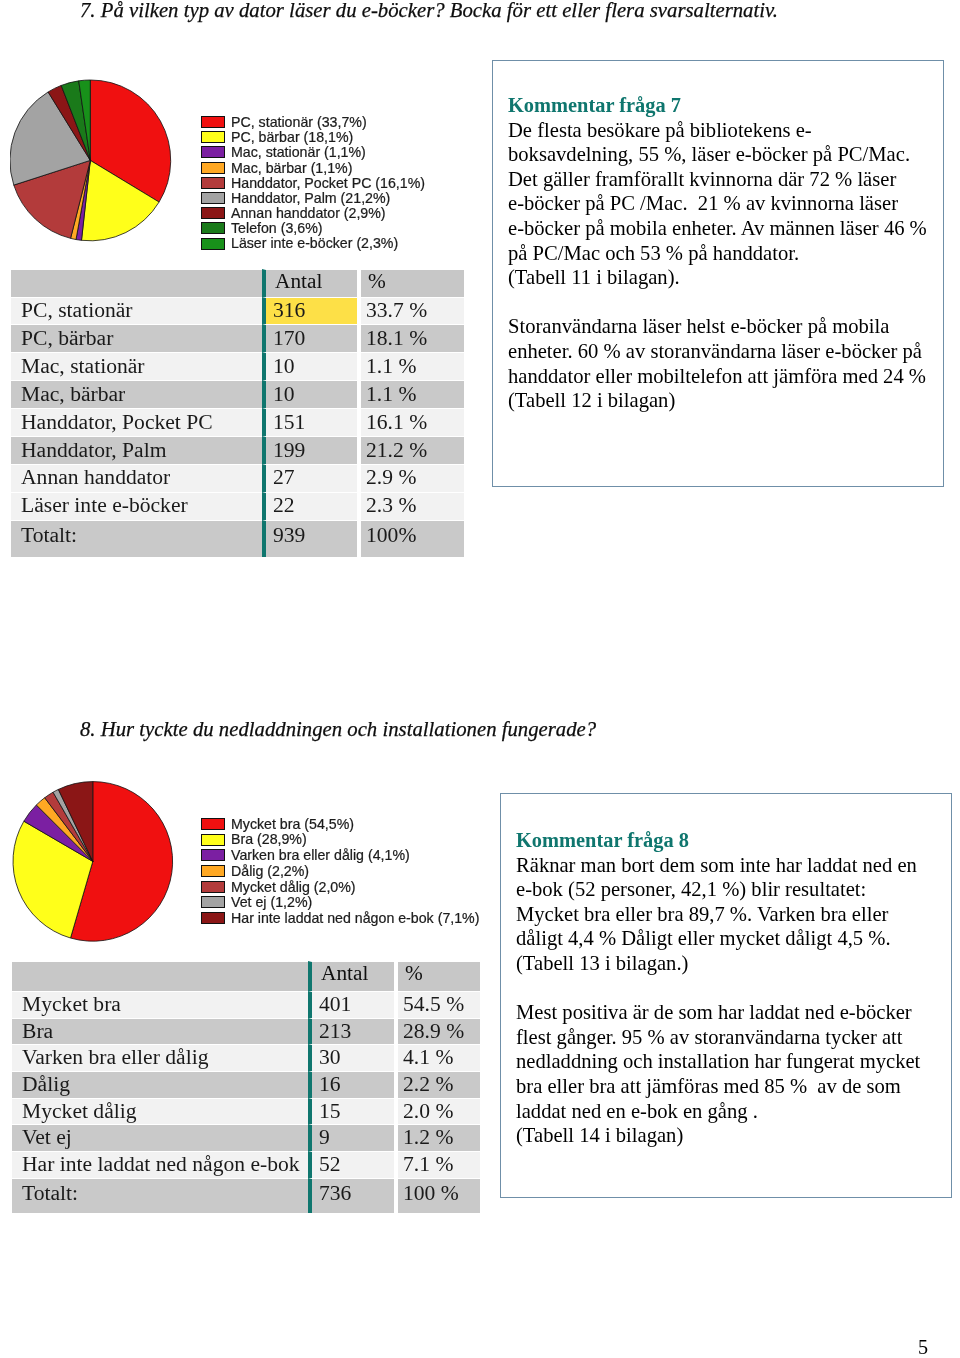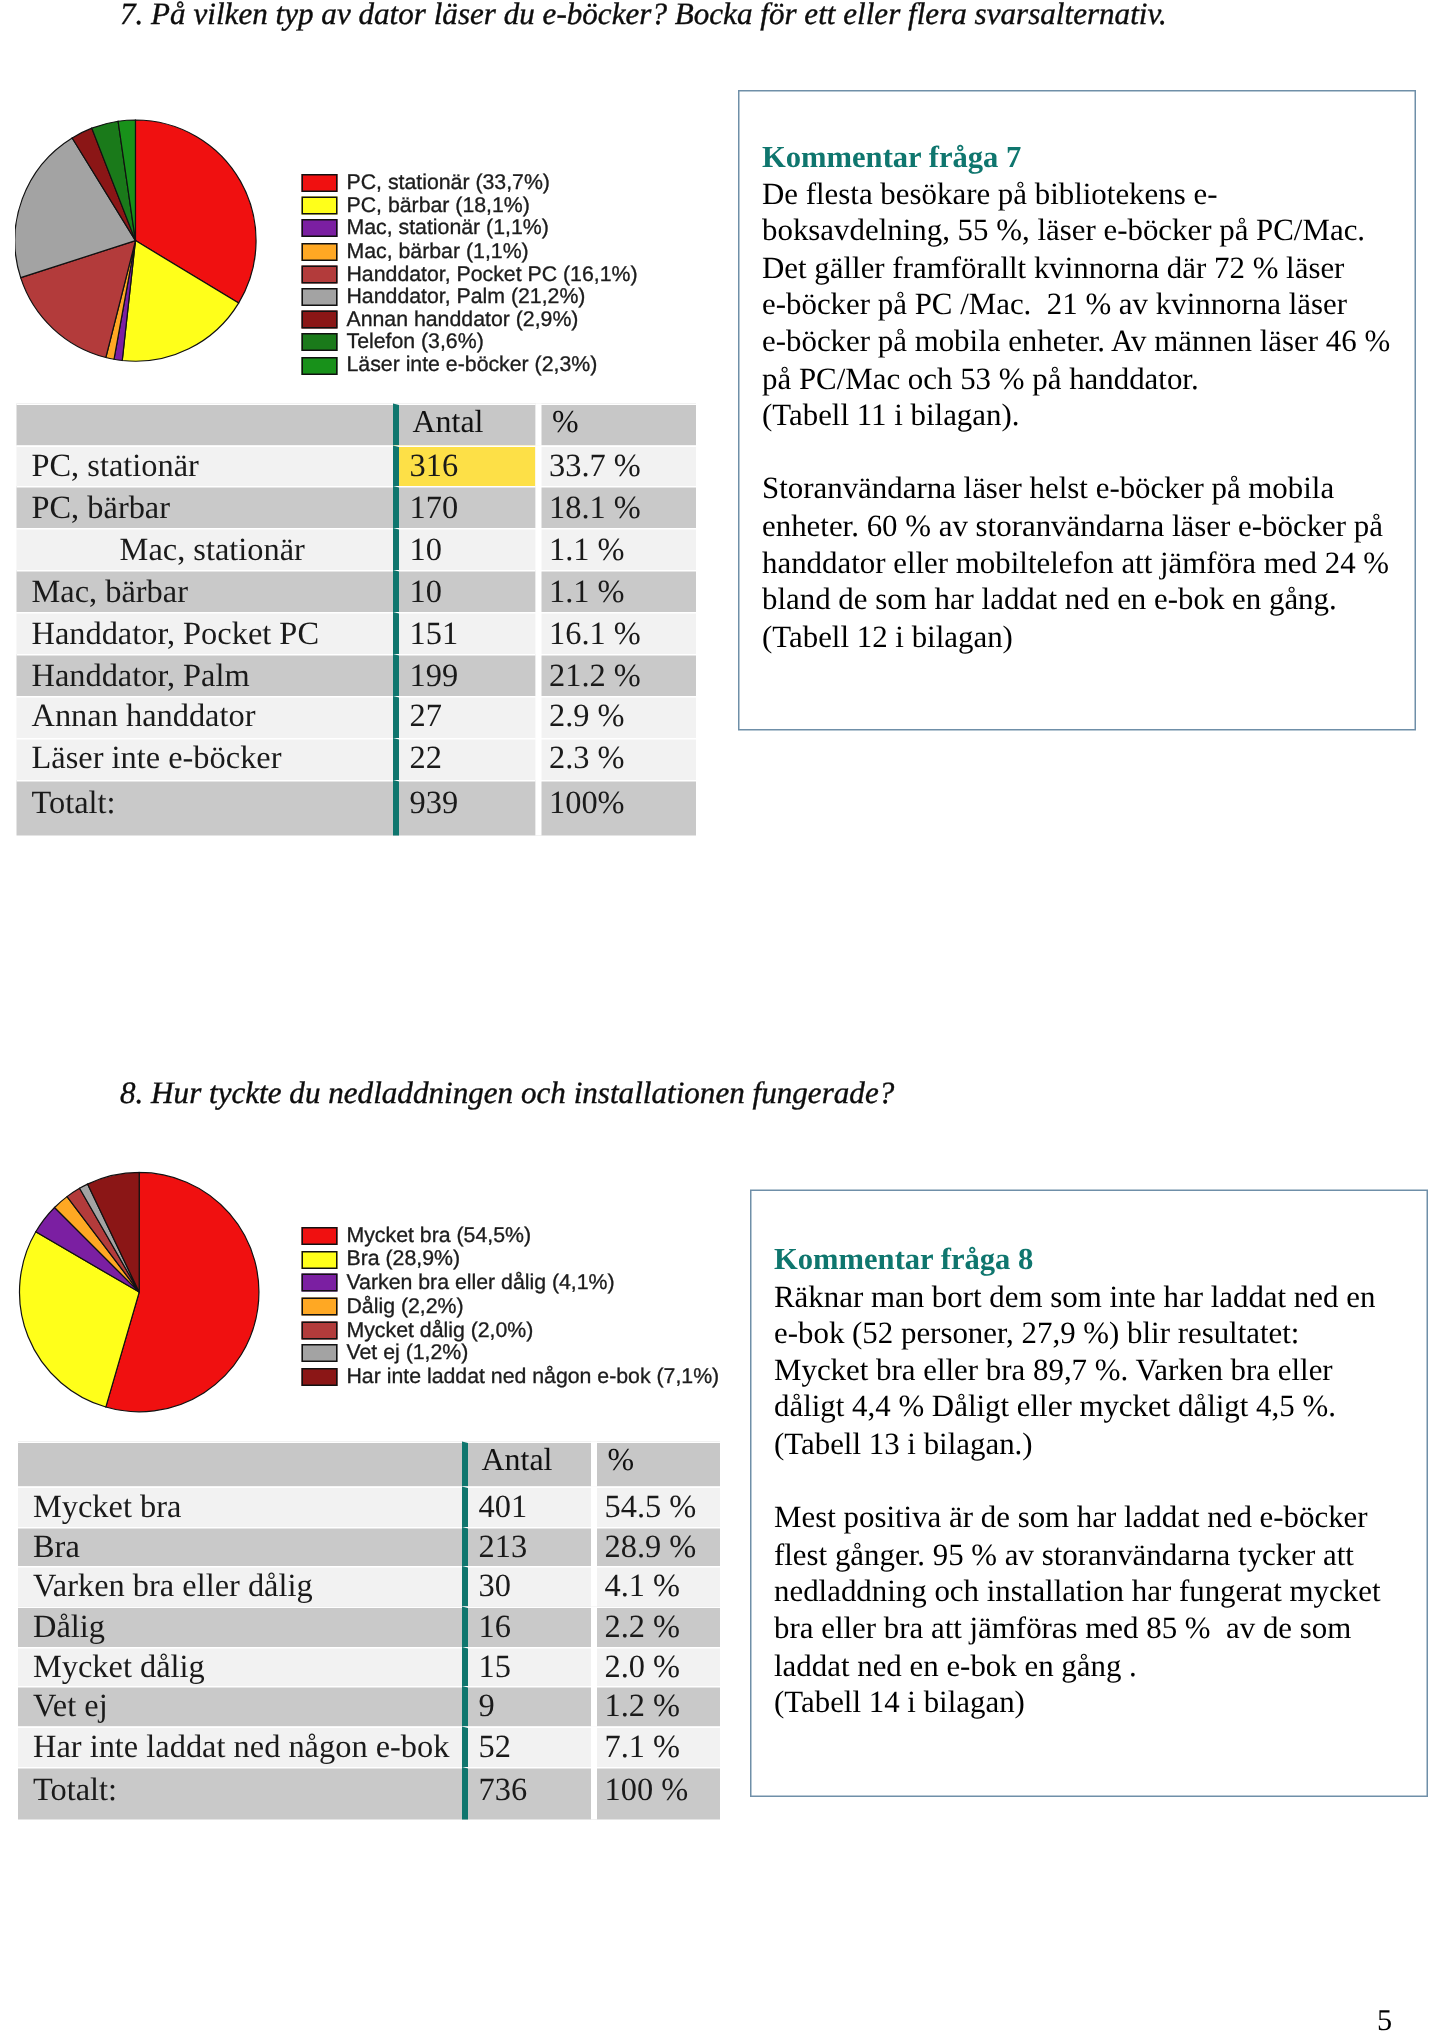--- a/index.html
+++ b/index.html
@@ -120,7 +120,7 @@
           <td class="c2" style="background: rgb(201, 201, 201);">18.1 %</td>
         </tr>
         <tr class="light">
-          <td class="c0" style="background: rgb(242, 242, 242); text-align: center;">Mac, stationär</td>
+          <td class="c0" style="background: rgb(242, 242, 242);">Mac, stationär</td>
           <td class="c1" style="background: rgb(242, 242, 242);">10</td>
           <td class="c2" style="background: rgb(242, 242, 242);">1.1 %</td>
         </tr>

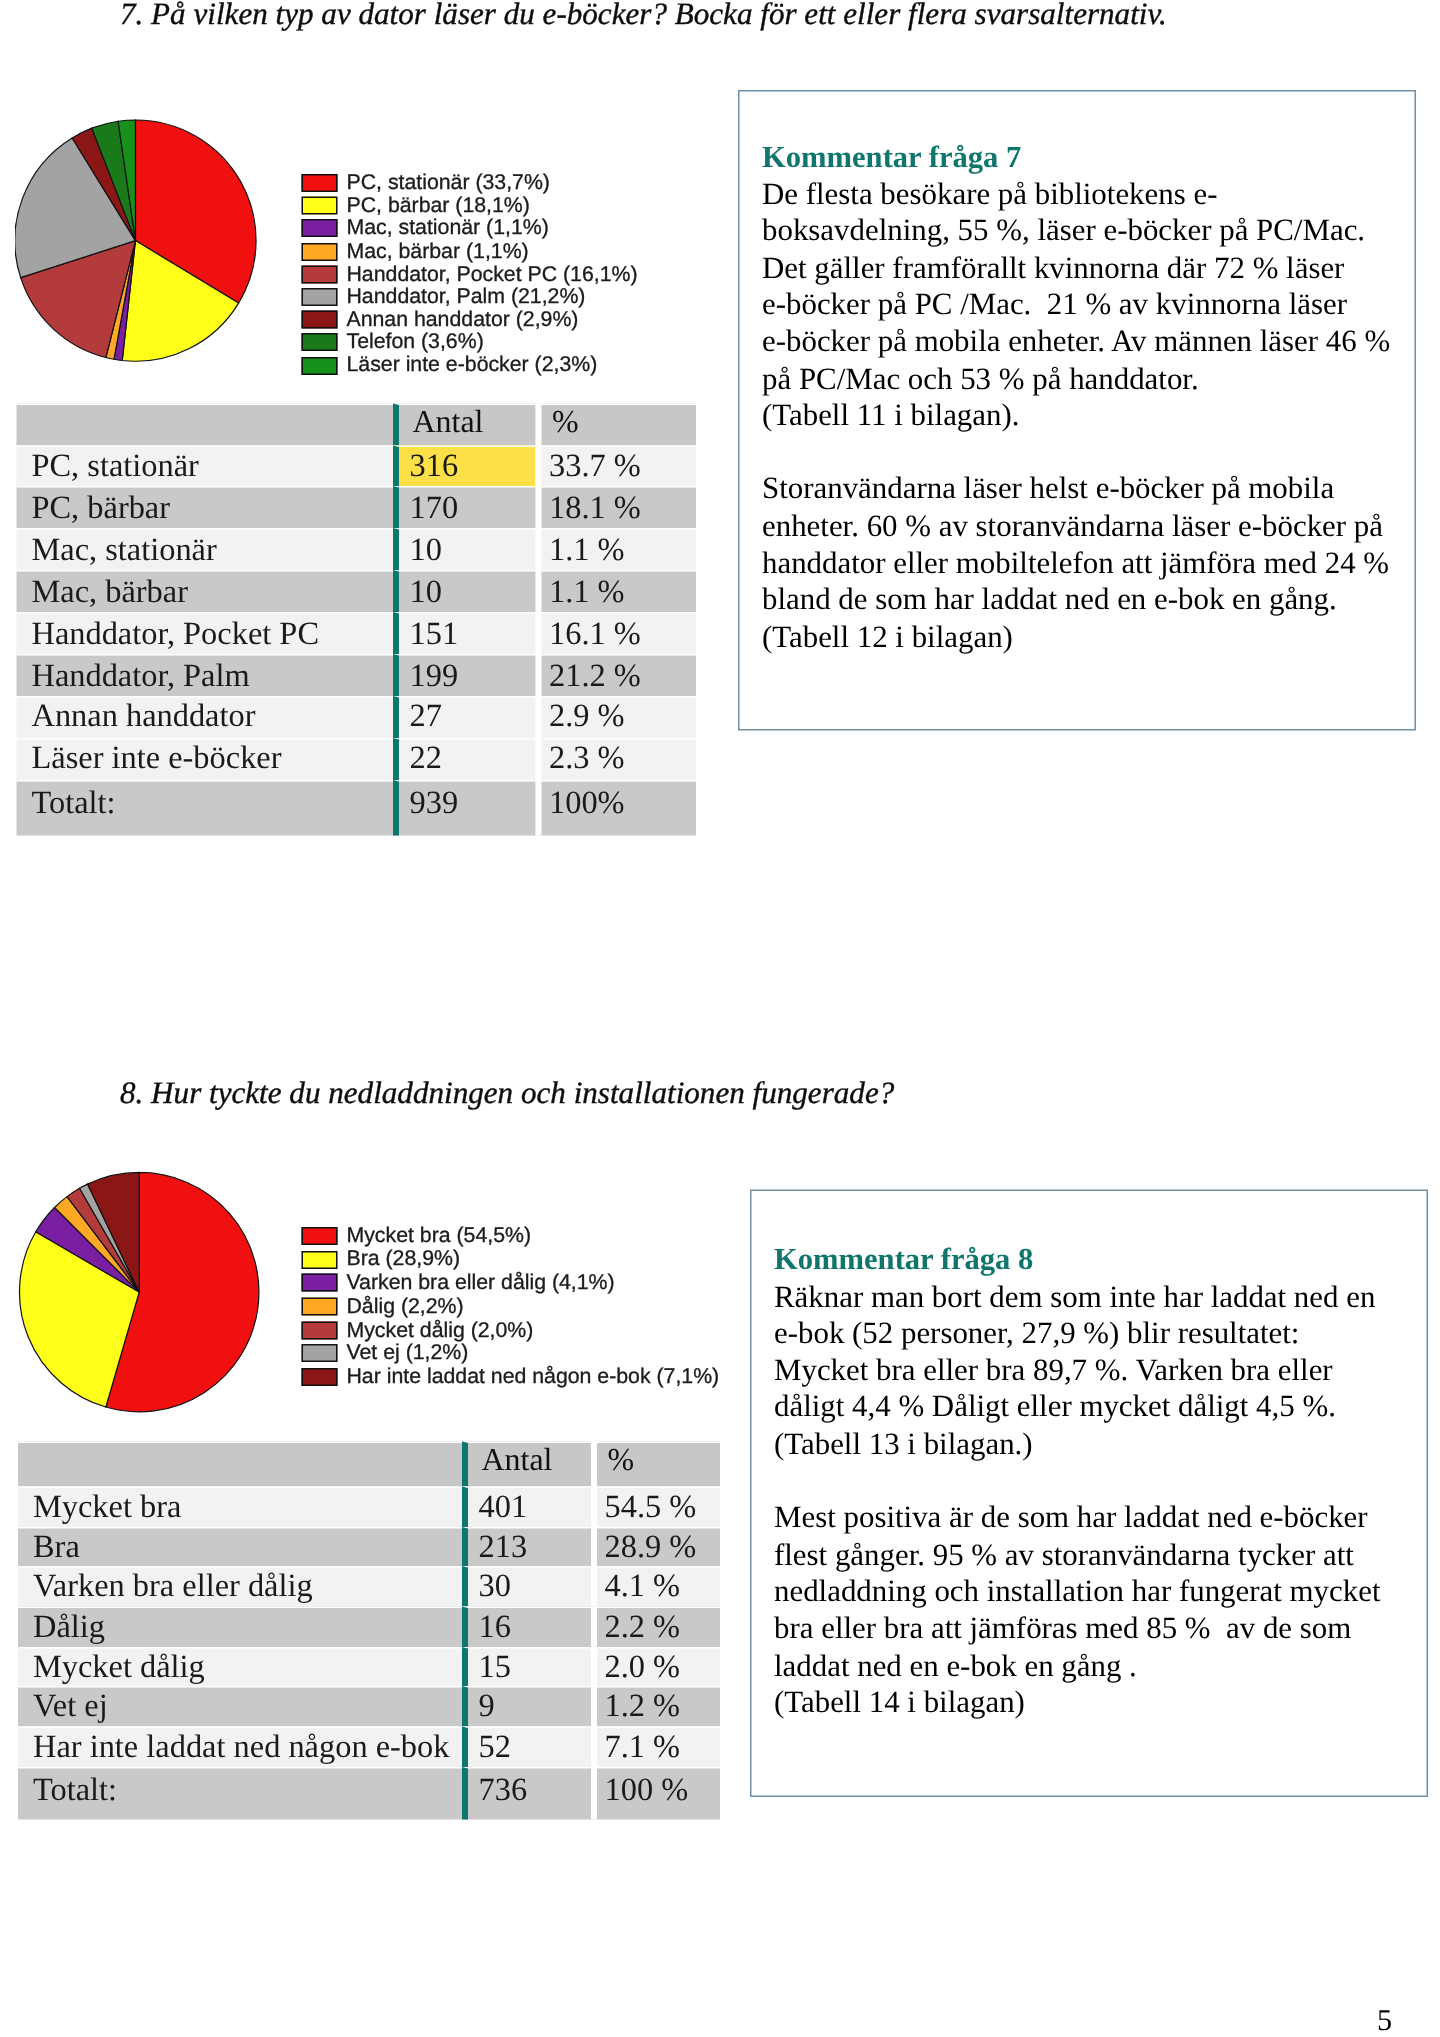--- a/index.html
+++ b/index.html
@@ -172,7 +172,6 @@
         <span class="cline">Storanvändarna läser helst e-böcker på mobila</span>
         <span class="cline">enheter. 60 % av storanvändarna läser e-böcker på</span>
         <span class="cline">handdator eller mobiltelefon att jämföra med 24 %</span>
-        <span class="cline">bland de som har laddat ned en e-bok en gång.</span>
         <span class="cline">(Tabell 12 i bilagan)</span>
       </p>
     </div>

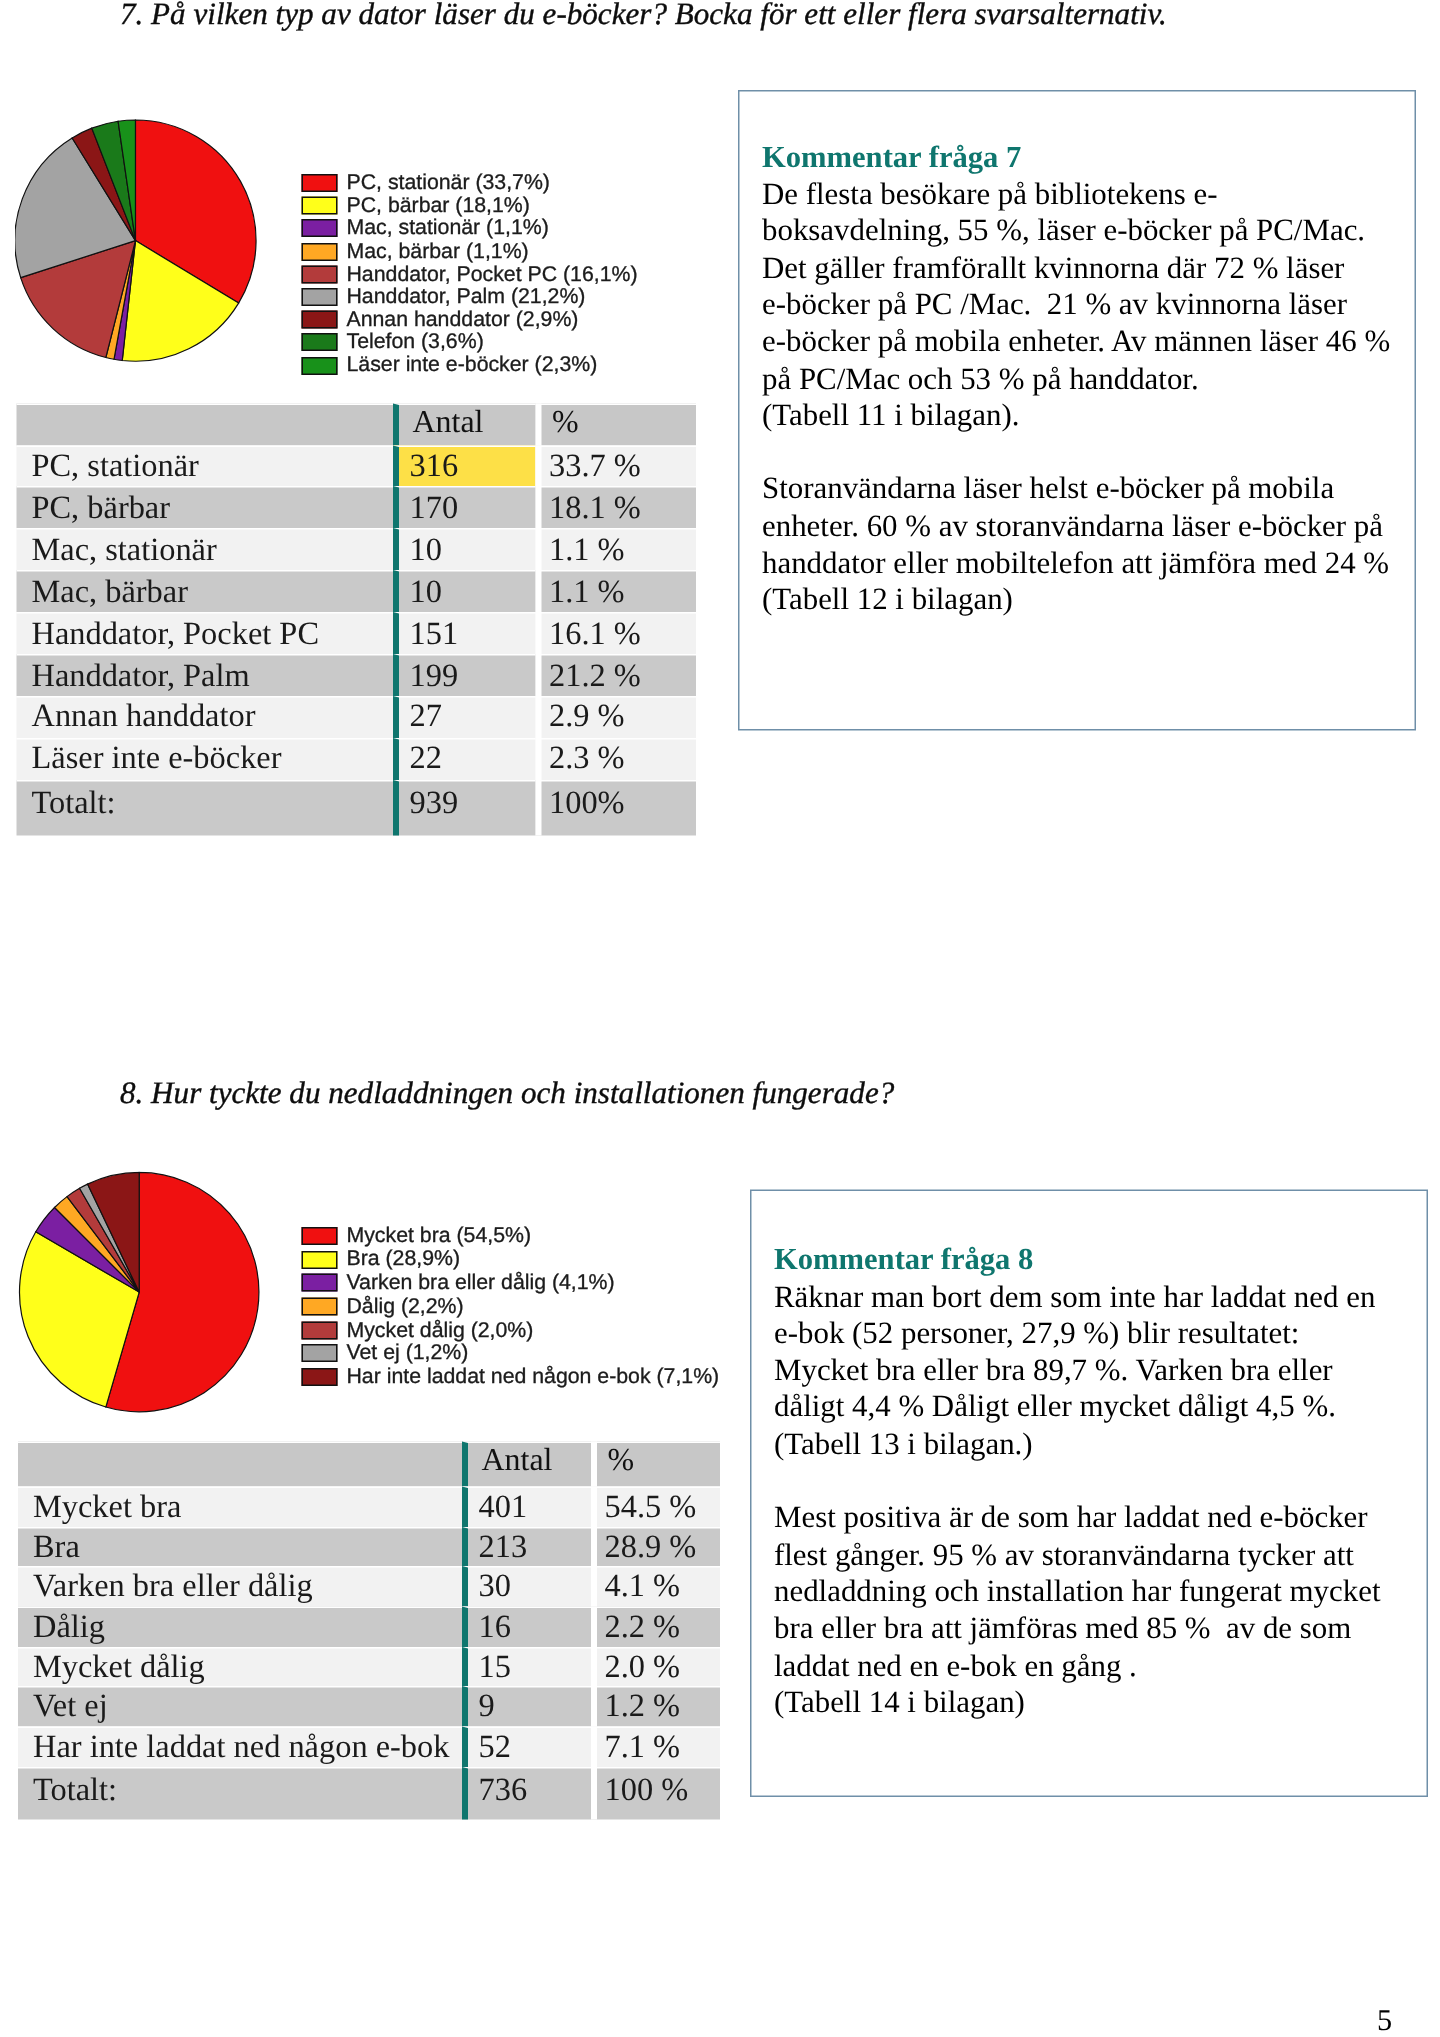--- a/index.html
+++ b/index.html
@@ -273,7 +273,7 @@
       <div class="ctitle">Kommentar fråga 8</div>
       <p class="cpara">
         <span class="cline">Räknar man bort dem som inte har laddat ned en</span>
-        <span class="cline">e-bok (52 personer, 27,9 %) blir resultatet:</span>
+        <span class="cline">e-bok (52 personer, 42,1 %) blir resultatet:</span>
         <span class="cline">Mycket bra eller bra 89,7 %. Varken bra eller</span>
         <span class="cline">dåligt 4,4 % Dåligt eller mycket dåligt 4,5 %.</span>
         <span class="cline">(Tabell 13 i bilagan.)</span>

